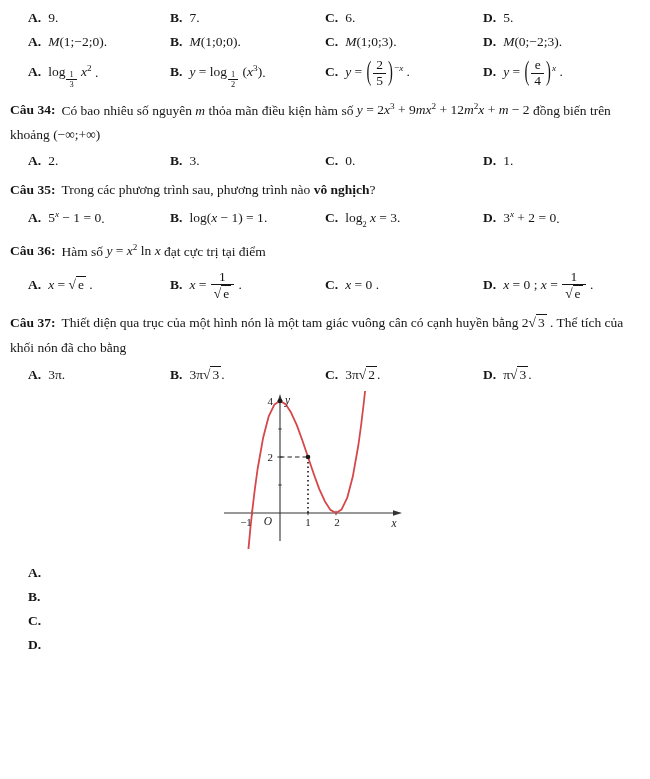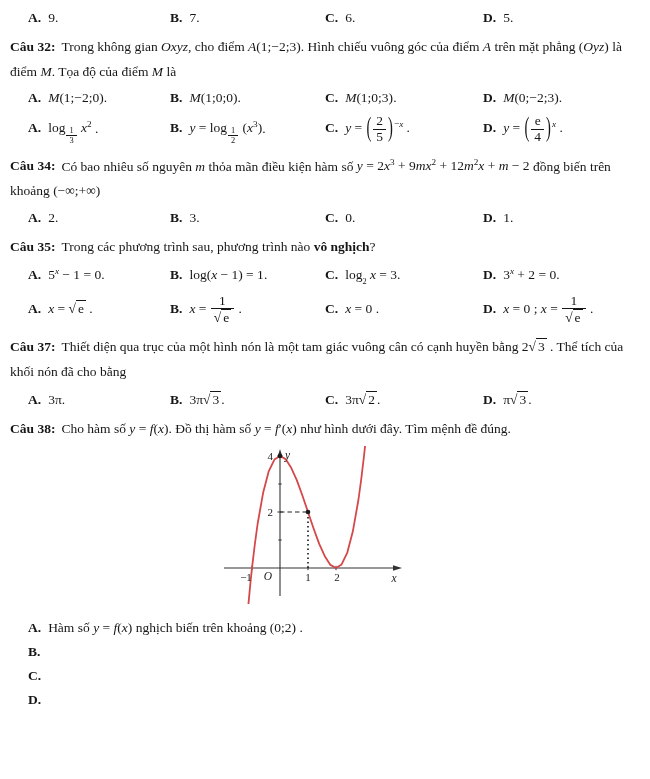--- a/index.html
+++ b/index.html
@@ -61,9 +61,6 @@
       </div>
     </div>
 
-  <p class="qhead">
-    <b class="qlabel">Câu 32:</b><span class="qtext">Trong không gian <i>Oxyz</i>, cho điểm <span class="nb"><i>A</i>(1;−2;3)</span>. Hình chiếu vuông góc của điểm <i>A</i> trên mặt phẳng <span class="nb">(<i>Oyz</i>)</span> là điểm <i>M</i>. Tọa độ của điểm <i>M</i> là</span>
-  </p>
   <div class="opt-row">
       <div class="opt">
         <b class="olabel">A.</b>

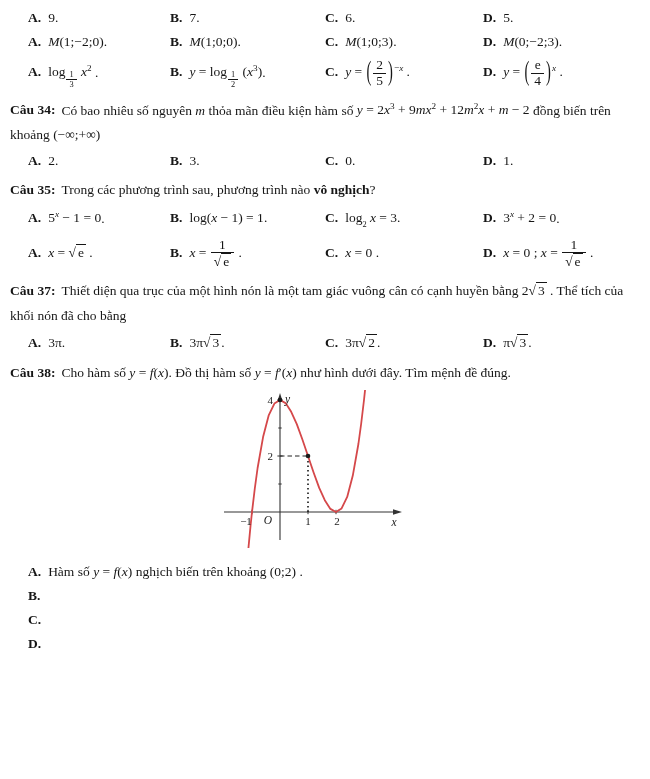--- a/index.html
+++ b/index.html
@@ -143,6 +143,9 @@
       </div>
     </div>
 
+  <p class="qhead">
+    <b class="qlabel">Câu 36:</b><span class="qtext">Hàm số <span class="nb"><i>y</i> = <i>x</i><sup>2</sup> ln <i>x</i></span> đạt cực trị tại điểm</span>
+  </p>
   <div class="opt-row">
       <div class="opt">
         <b class="olabel">A.</b>

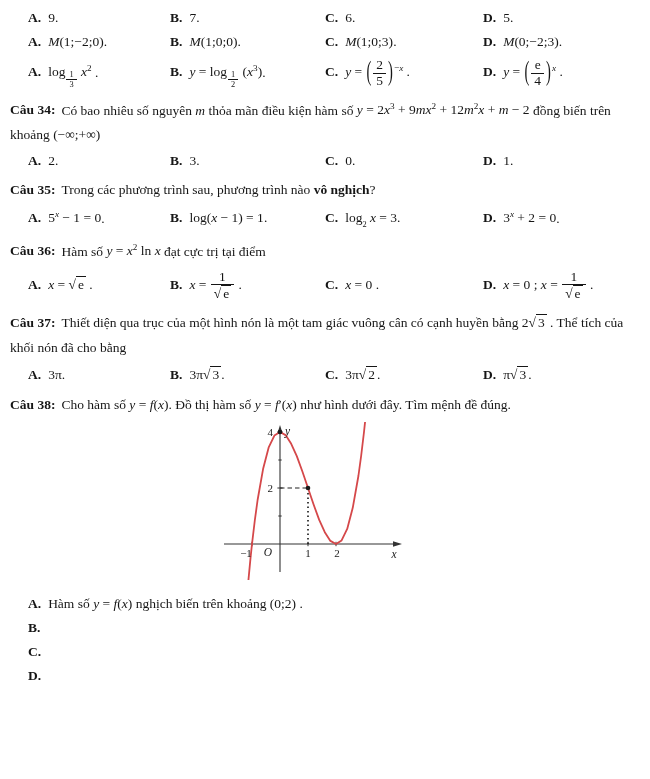--- a/index.html
+++ b/index.html
@@ -187,9 +187,6 @@
       </div>
     </div>
 
-  <p class="qhead">
-    <b class="qlabel">Câu 38:</b><span class="qtext">Cho hàm số <span class="nb"><i>y</i> = <i>f</i>(<i>x</i>)</span>. Đồ thị hàm số <span class="nb"><i>y</i> = <i>f</i>′(<i>x</i>)</span> như hình dưới đây. Tìm mệnh đề đúng.</span>
-  </p>
 
   <div class="figure">
     <svg width="280" height="158" viewBox="0 0 280 158">

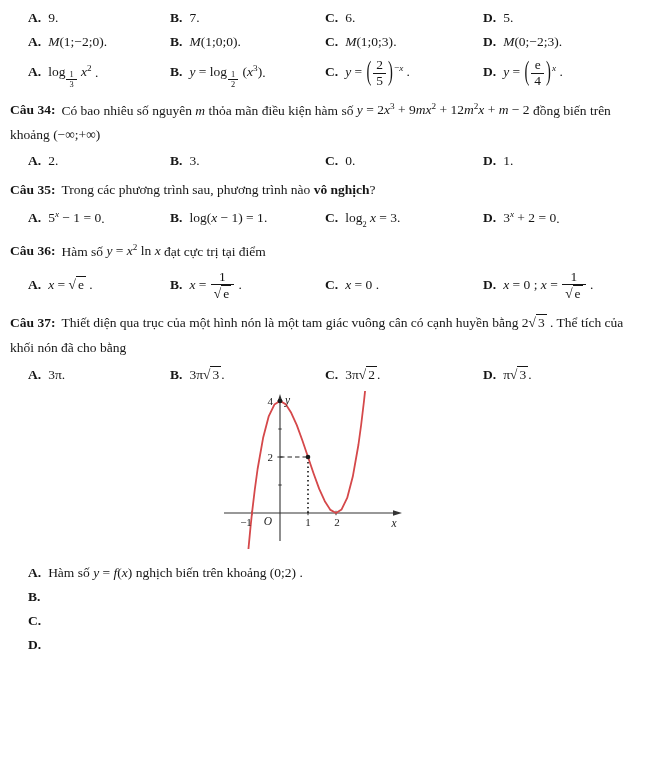--- a/index.html
+++ b/index.html
@@ -222,7 +222,6 @@
   <div class="opt-col">
       <div class="opt">
         <b class="olabel">A.</b>
-        <span class="otext">Hàm số <span class="nb"><i>y</i> = <i>f</i>(<i>x</i>)</span> nghịch biến trên khoảng <span class="nb">(0;2)</span> .</span>
       </div>
       <div class="opt">
         <b class="olabel">B.</b>

